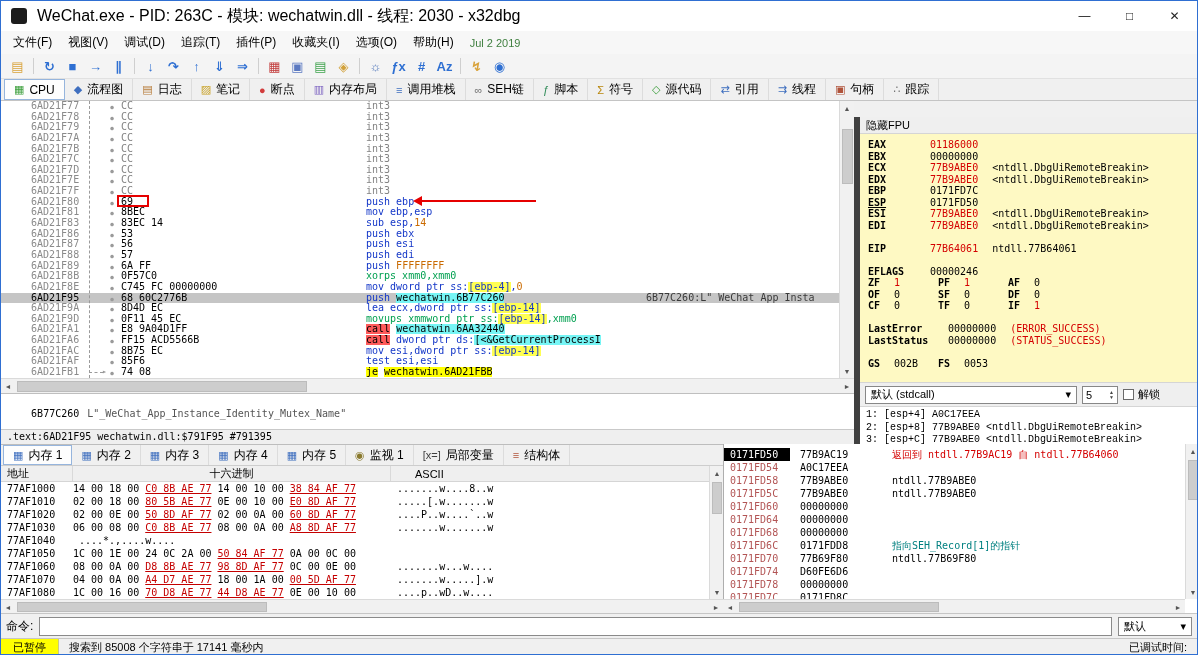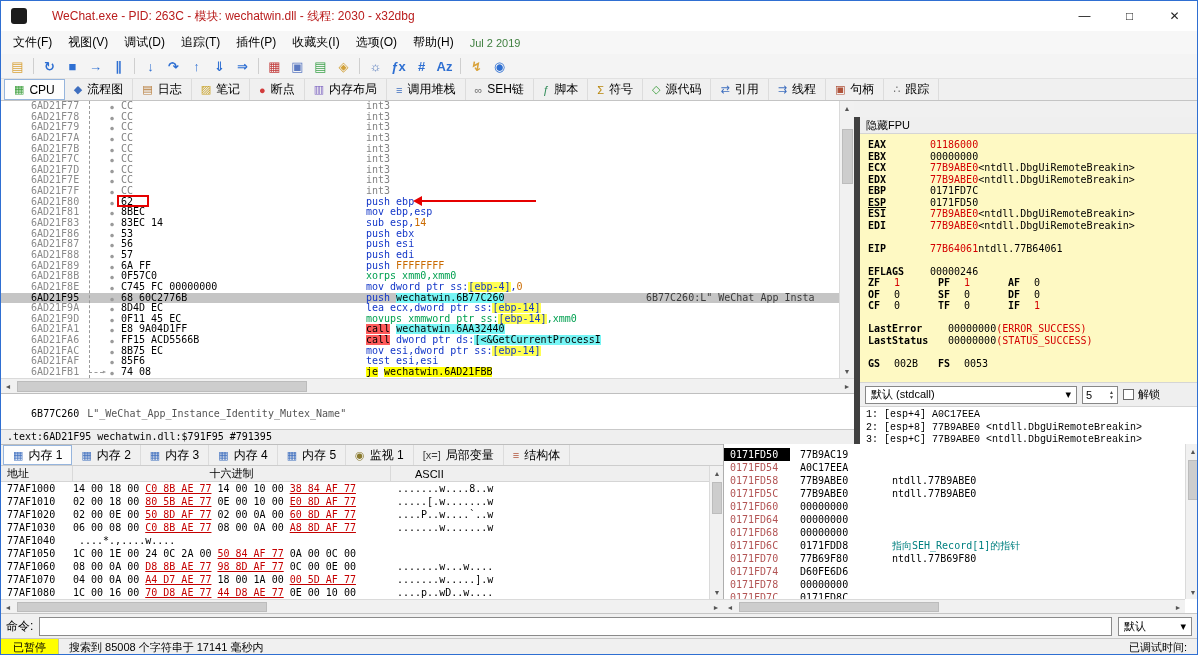--- a/index.html
+++ b/index.html
@@ -8,7 +8,7 @@
 
 .titlebar{position:absolute;left:0;top:0;width:100%;height:30px;background:#ffffff;display:flex;align-items:center}
 .app-icon{width:16px;height:16px;margin-left:10px;background:#1c1c1c;border-radius:3px}
-.title-text{margin-left:25px;font-size:12px;color:#b91c1c}
+.title-text{margin-left:10px;font-size:16px;color:#000000}
 .win-btns{margin-left:auto;display:flex;height:100%}
 .win-btn{width:45px;height:100%;display:flex;align-items:center;justify-content:center;font-size:12px;color:#222}
 

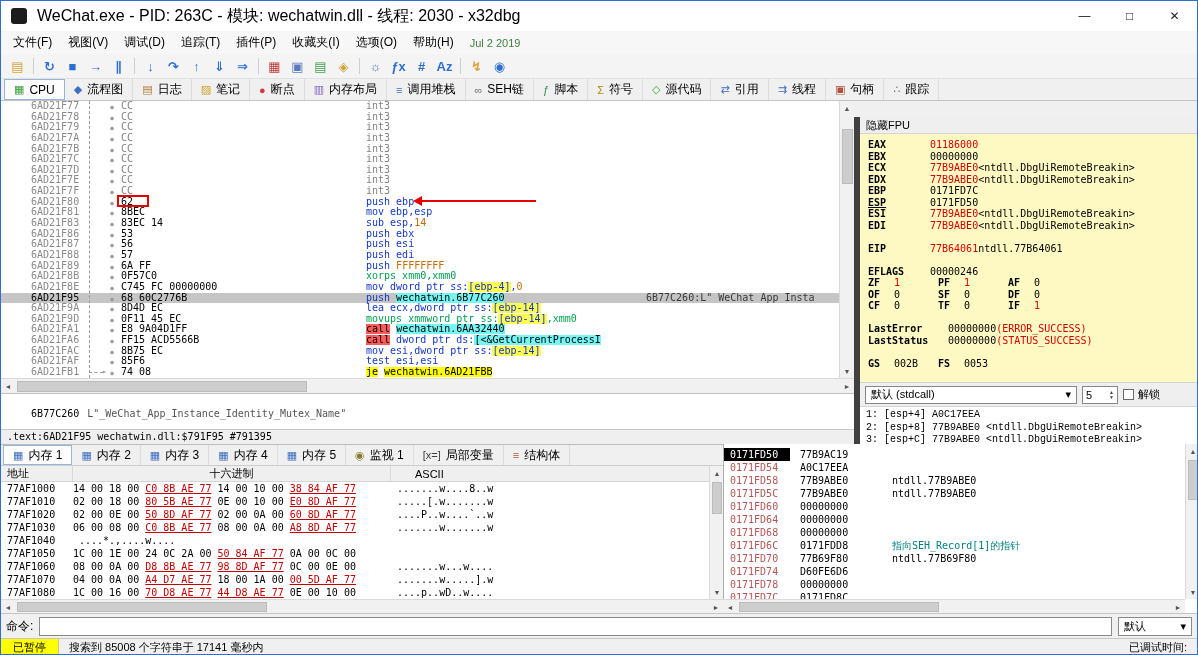--- a/index.html
+++ b/index.html
@@ -66,7 +66,7 @@
 .rname.wide{width:80px}
 .und{text-decoration:underline}
 .red{color:#d40000}
-.rannot{}
+.rannot{margin-left:14px}
 .fname{font-weight:bold;width:26px;flex:none}
 .fval{width:44px;flex:none}
 .conv-row{position:absolute;left:0;top:265px;width:100%;height:24px;background:#efefef;border-top:1px solid #d5d5d5;display:flex;align-items:center;padding:0 5px;gap:5px}

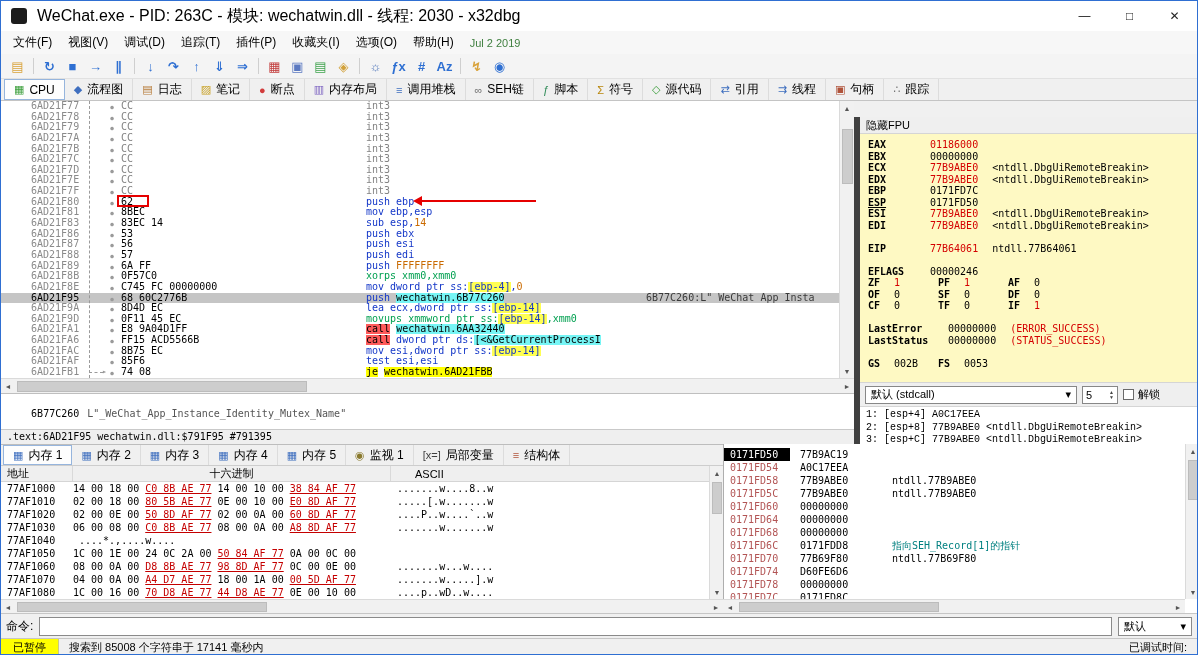--- a/index.html
+++ b/index.html
@@ -253,7 +253,7 @@
         <div class="drow"><span class="c-addr">6AD21F7D</span><span class="c-dot">●</span><span class="c-bytes tk-g">CC</span><span class="c-ins"><span class="tk-g">int3</span></span><span class="c-com"></span></div>
         <div class="drow"><span class="c-addr">6AD21F7E</span><span class="c-dot">●</span><span class="c-bytes tk-g">CC</span><span class="c-ins"><span class="tk-g">int3</span></span><span class="c-com"></span></div>
         <div class="drow"><span class="c-addr">6AD21F7F</span><span class="c-dot">●</span><span class="c-bytes tk-g">CC</span><span class="c-ins"><span class="tk-g">int3</span></span><span class="c-com"></span></div>
-        <div class="drow"><span class="c-addr">6AD21F80</span><span class="c-dot">●</span><span class="c-bytes">62</span><span class="c-ins"><span class="tk-b">push ebp</span></span><span class="c-com"></span></div>
+        <div class="drow"><span class="c-addr">6AD21F80</span><span class="c-dot">●</span><span class="c-bytes">69</span><span class="c-ins"><span class="tk-b">push ebp</span></span><span class="c-com"></span></div>
         <div class="drow"><span class="c-addr">6AD21F81</span><span class="c-dot">●</span><span class="c-bytes">8BEC</span><span class="c-ins"><span class="tk-b">mov ebp,esp</span></span><span class="c-com"></span></div>
         <div class="drow"><span class="c-addr">6AD21F83</span><span class="c-dot">●</span><span class="c-bytes">83EC 14</span><span class="c-ins"><span class="tk-b">sub esp,</span><span class="tk-v">14</span></span><span class="c-com"></span></div>
         <div class="drow"><span class="c-addr">6AD21F86</span><span class="c-dot">●</span><span class="c-bytes">53</span><span class="c-ins"><span class="tk-b">push ebx</span></span><span class="c-com"></span></div>

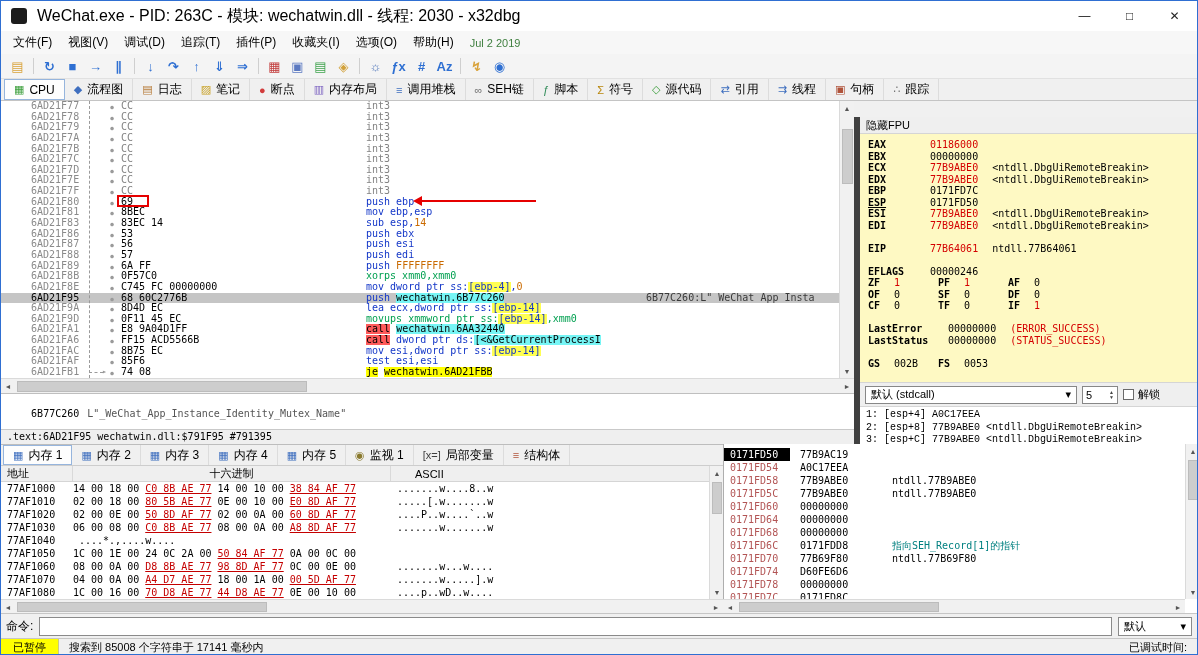--- a/index.html
+++ b/index.html
@@ -407,7 +407,7 @@
 
   <div class="stack">
     <div class="stack-rows" id="stack-rows">
-        <div class="strow"><span class="st-addr esp">0171FD50</span><span class="st-val">77B9AC19</span></div>
+        <div class="strow"><span class="st-addr esp">0171FD50</span><span class="st-val">77B9AC19</span><span class="st-annot red">返回到 ntdll.77B9AC19 自 ntdll.77B64060</span></div>
         <div class="strow"><span class="st-addr">0171FD54</span><span class="st-val">A0C17EEA</span></div>
         <div class="strow"><span class="st-addr">0171FD58</span><span class="st-val">77B9ABE0</span><span class="st-annot">ntdll.77B9ABE0</span></div>
         <div class="strow"><span class="st-addr">0171FD5C</span><span class="st-val">77B9ABE0</span><span class="st-annot">ntdll.77B9ABE0</span></div>

